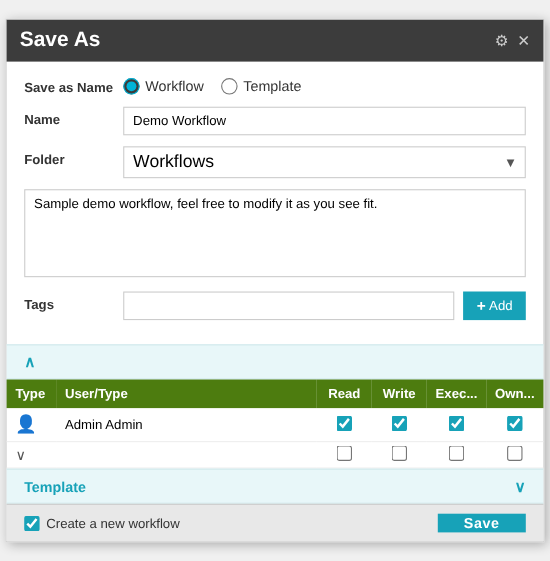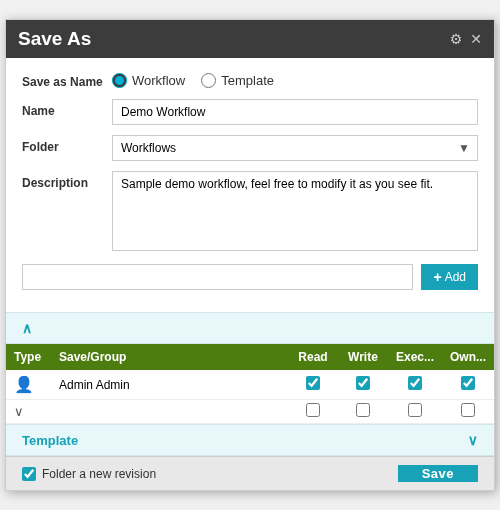--- a/index.html
+++ b/index.html
@@ -96,7 +96,7 @@
       appearance: none;
       border: 1px solid #ccc;
       padding: 5px 28px 5px 8px;
-      font-size: 12px;
+      font-size: 16px;
       font-family: Arial, sans-serif;
       background: #fff;
       outline: none;

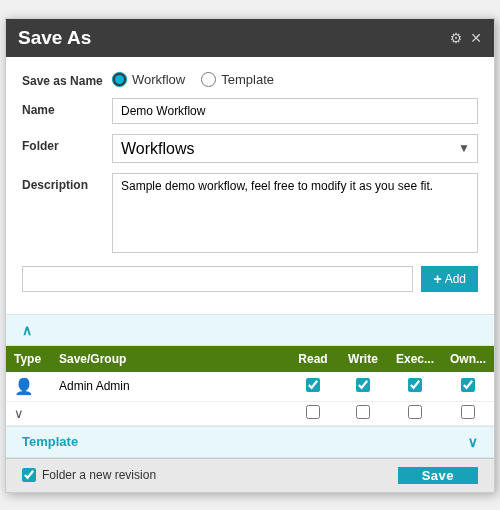--- a/index.html
+++ b/index.html
@@ -323,7 +323,6 @@
     </div>
 
     <div class="form-row">
-      <div class="form-label">Description</div>
       <div class="form-control">
         <textarea style="">Sample demo workflow, feel free to modify it as you see fit.</textarea>
       </div>

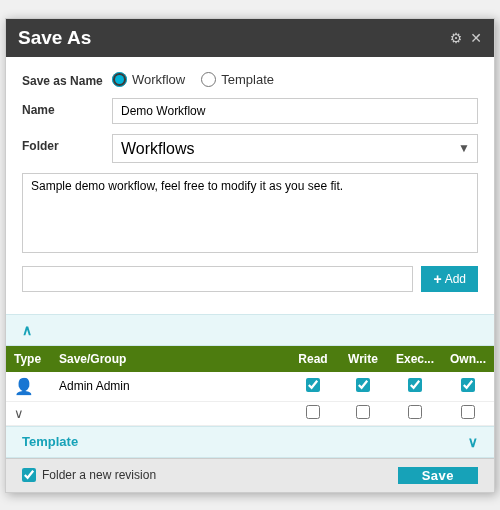--- a/index.html
+++ b/index.html
@@ -329,6 +329,7 @@
     </div>
 
     <div class="form-row">
+      <div class="form-label">Tags</div>
       <div class="form-control">
         <div class="tags-row">
           <input type="text" style="">

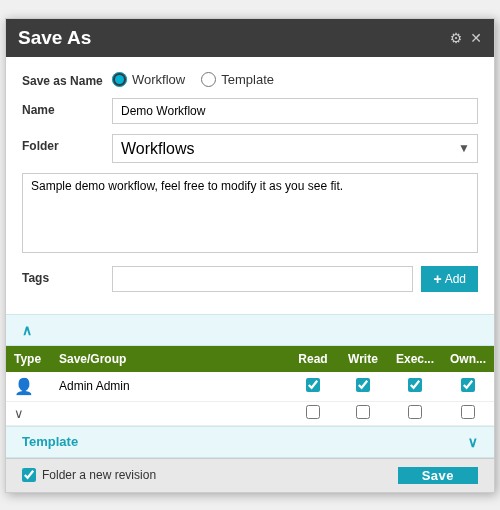--- a/index.html
+++ b/index.html
@@ -351,7 +351,7 @@
     <thead>
       <tr>
         <th class="col-type">Type</th>
-        <th>Save/Group</th>
+        <th>User/Type</th>
         <th class="col-check">Read</th>
         <th class="col-check">Write</th>
         <th class="col-check">Exec...</th>

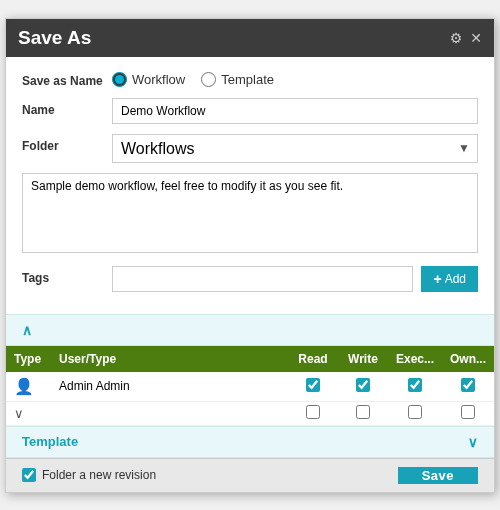--- a/index.html
+++ b/index.html
@@ -410,7 +410,7 @@
   <div class="dialog-footer">
     <label class="checkbox-label">
       <input type="checkbox" checked="" style="">
-      <span>Folder a new revision</span>
+      <span>Create a new workflow</span>
     </label>
     <button class="btn-save">Save</button>
   </div>

